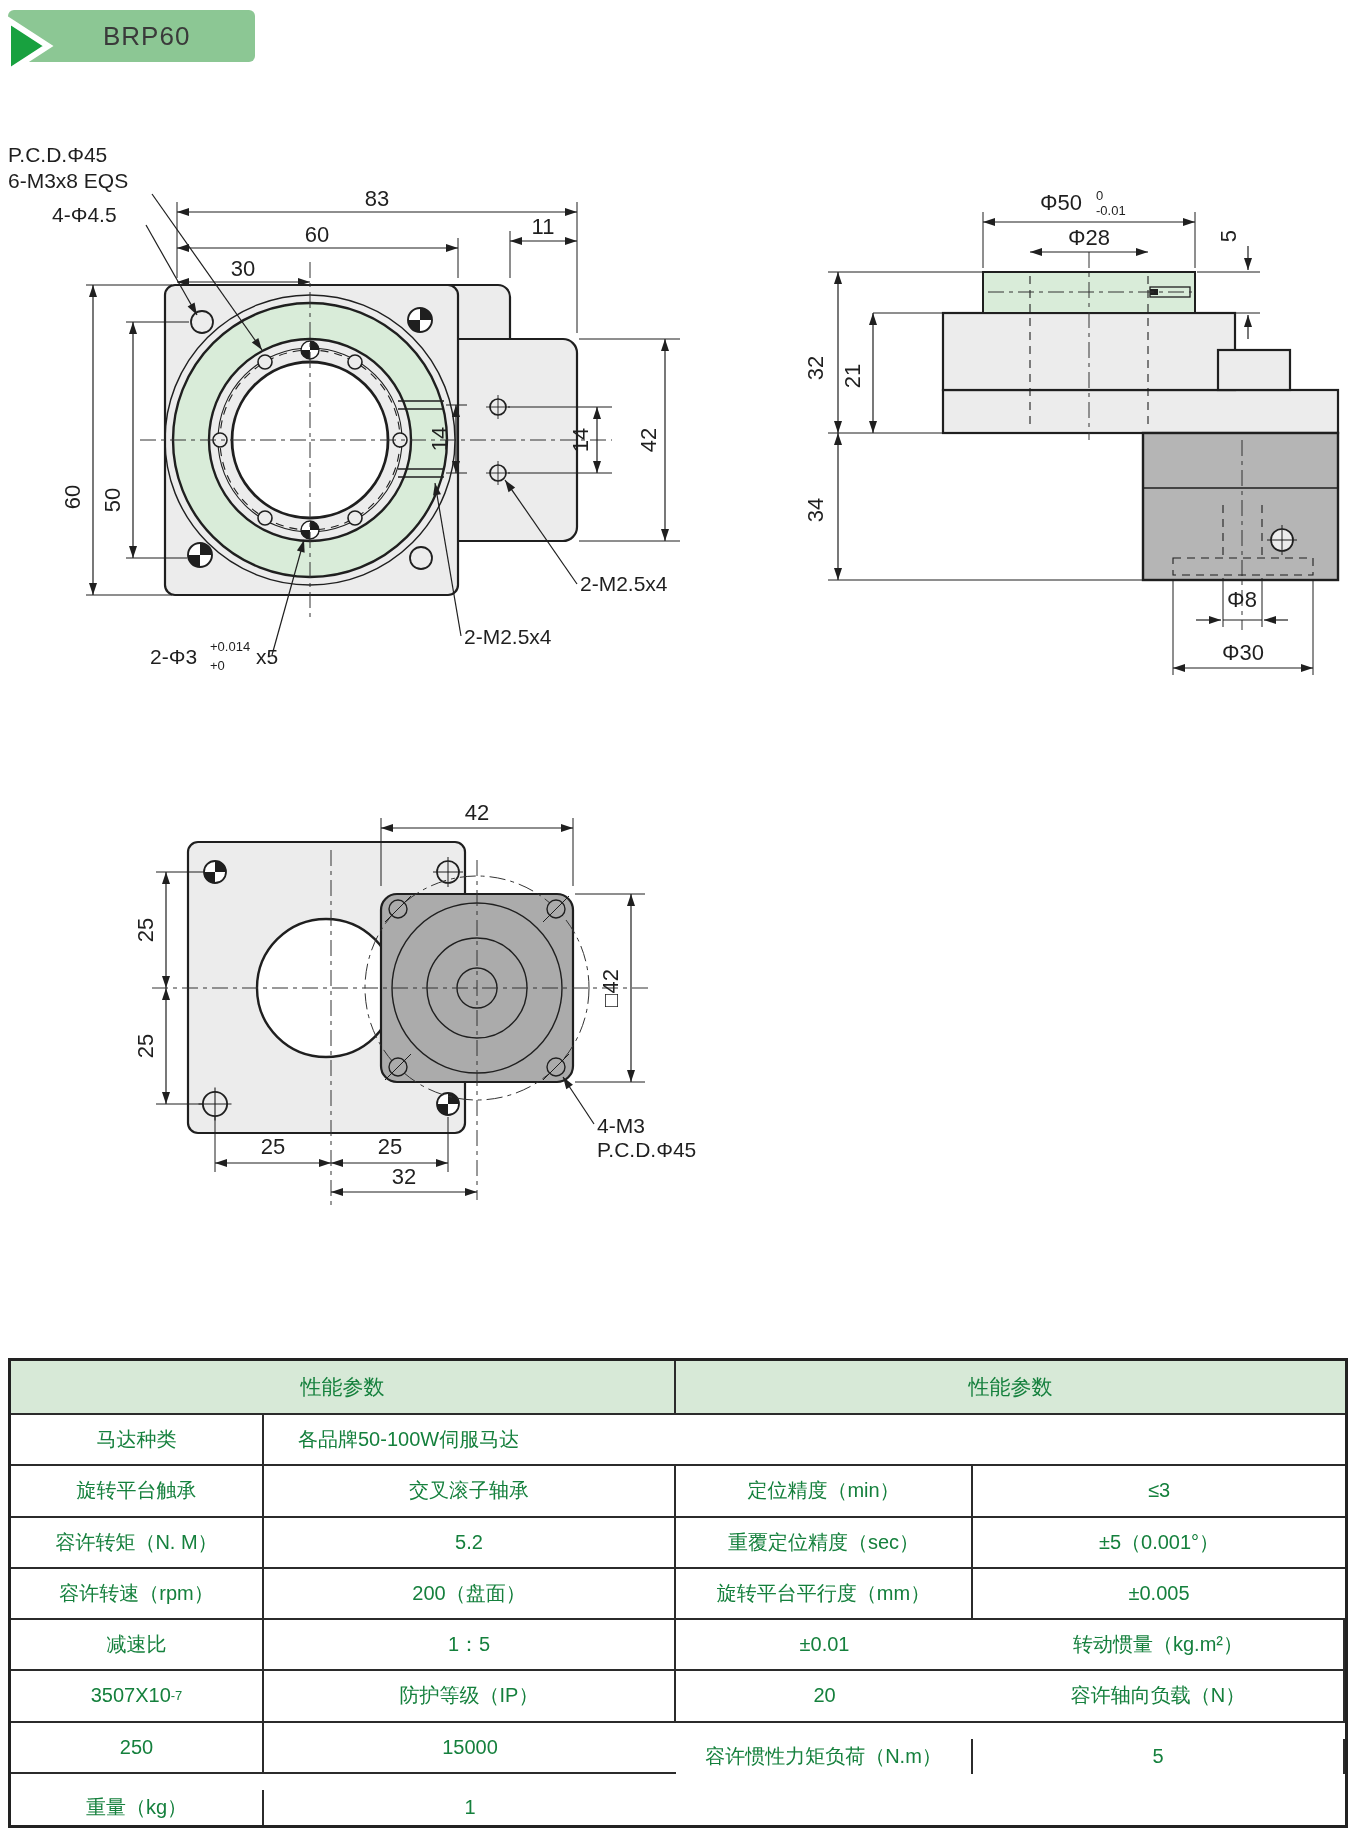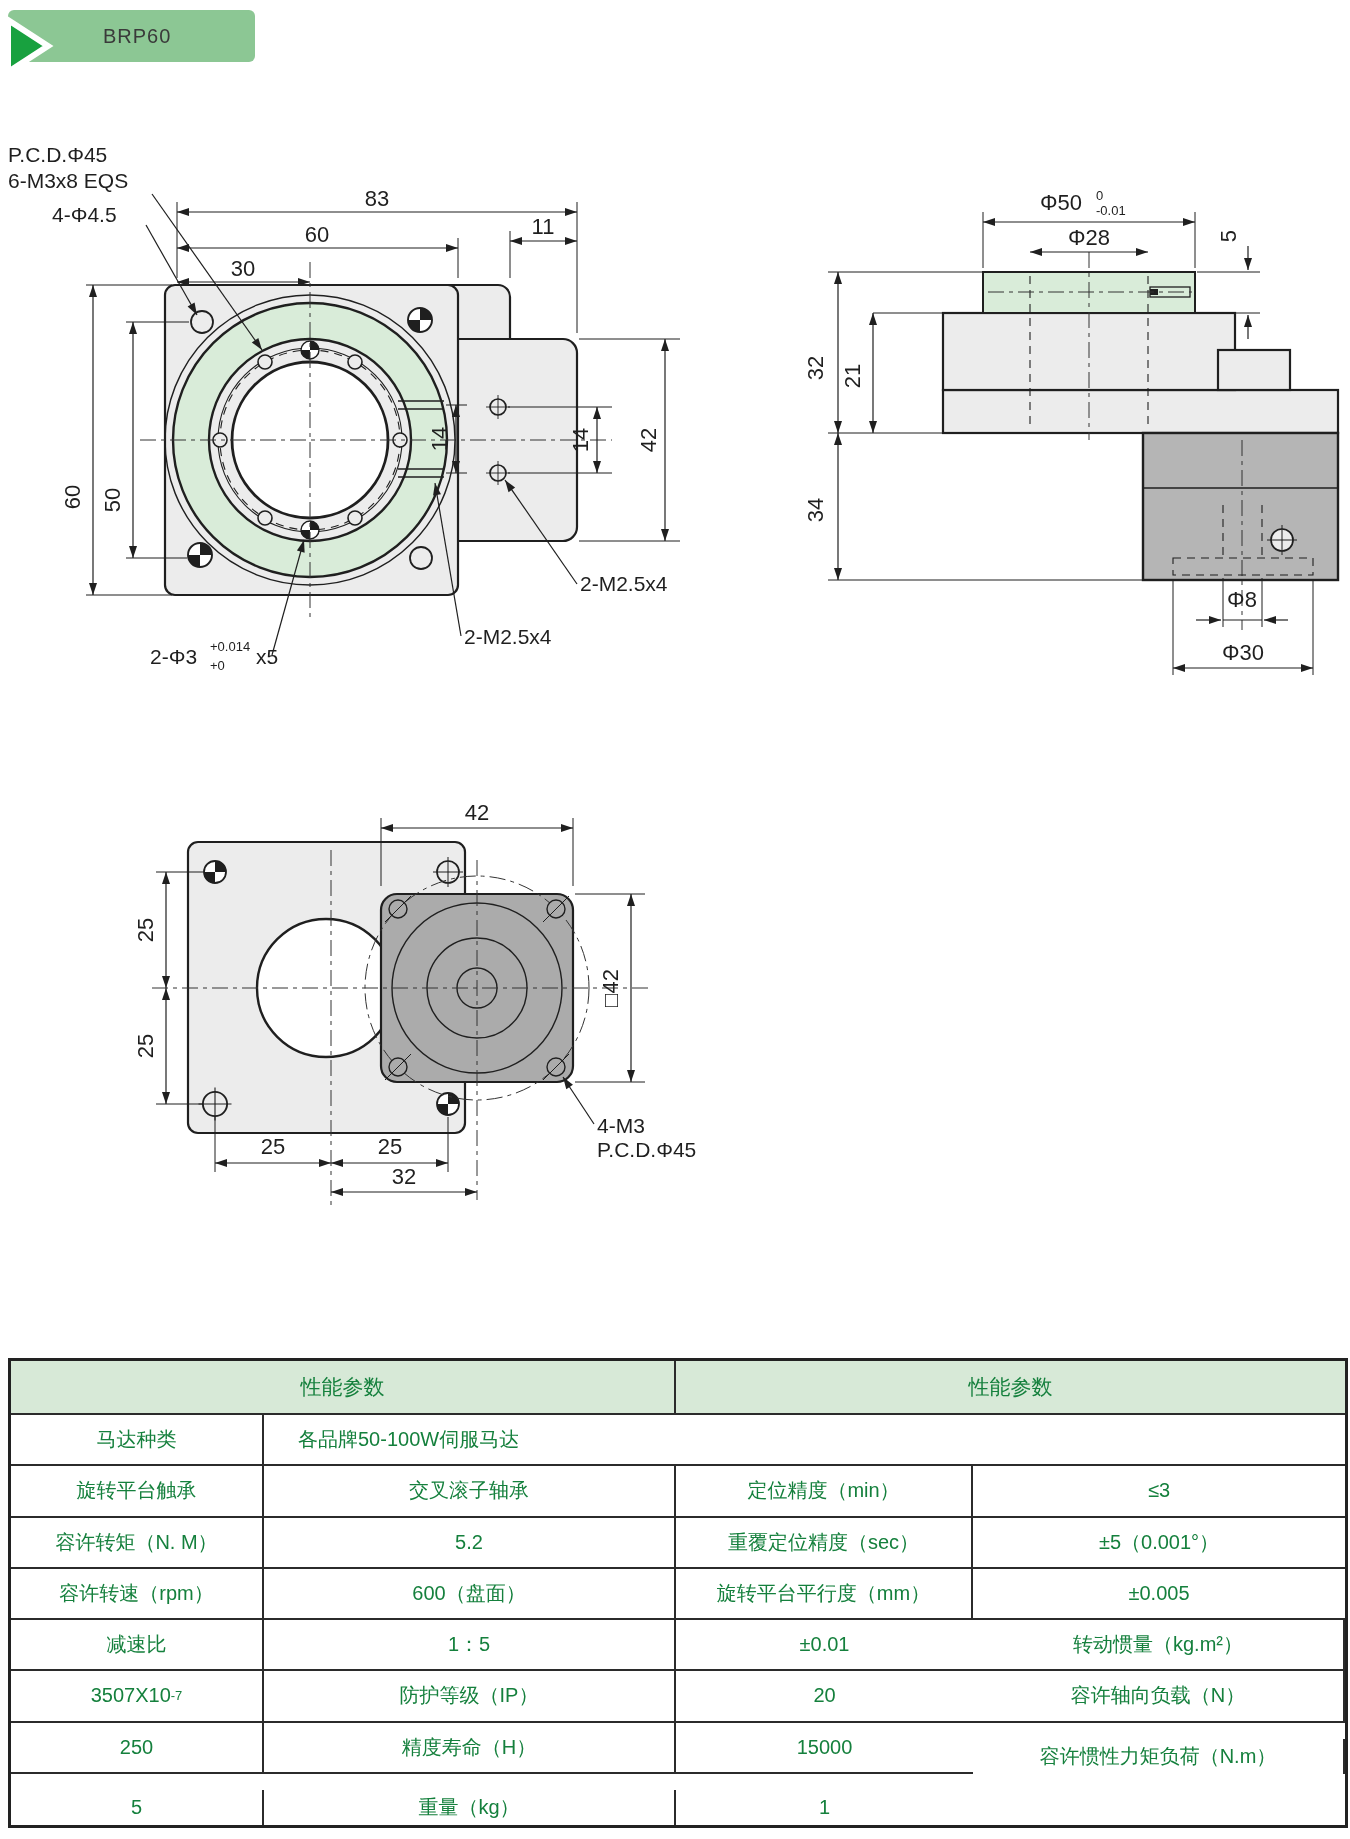--- a/index.html
+++ b/index.html
@@ -8,7 +8,7 @@
   
   .badge{position:absolute;left:8px;top:10px;width:247px;height:52px;background:#8cc794;
          border-radius:6px;display:flex;align-items:center;}
-  .badge-label{font-size:20px;font-weight:500;color:#3a3a3a;letter-spacing:1px;padding-left:95px;}
+  .badge-label{font-size:26px;font-weight:500;color:#3a3a3a;letter-spacing:1px;padding-left:95px;}
   .badge-arrow{position:absolute;left:-6px;top:4px;}
   
   .drawing{position:absolute;left:0;top:0;}

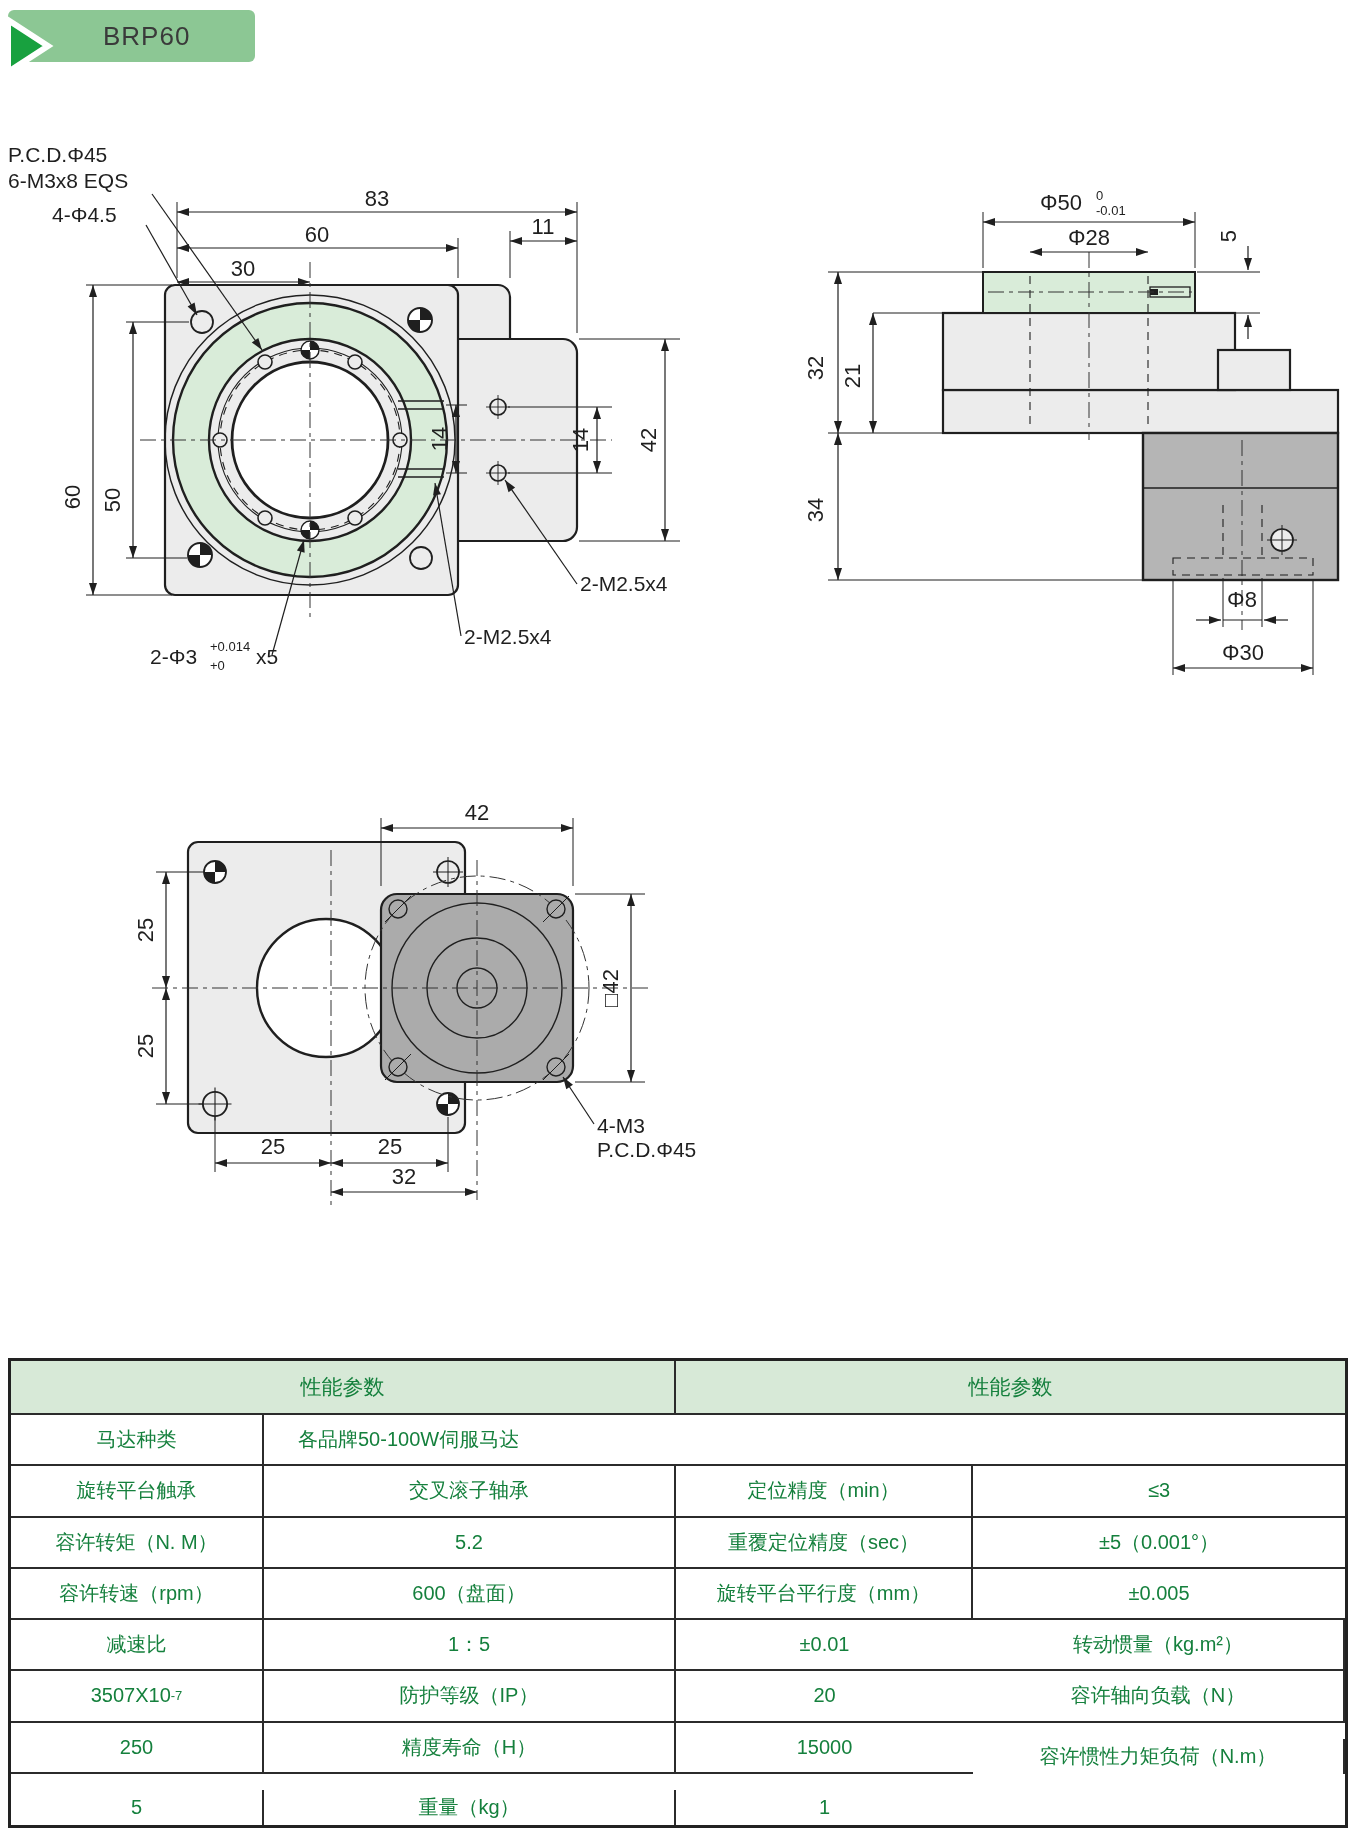--- a/index.html
+++ b/index.html
@@ -332,7 +332,7 @@
     <div class="cell last">±5（0.001°）</div>
 
     <div class="cell">容许转速（rpm）</div>
-    <div class="cell">600（盘面）</div>
+    <div class="cell">200（盘面）</div>
     <div class="cell">旋转平台平行度（mm）</div>
     <div class="cell last">±0.005</div>
 

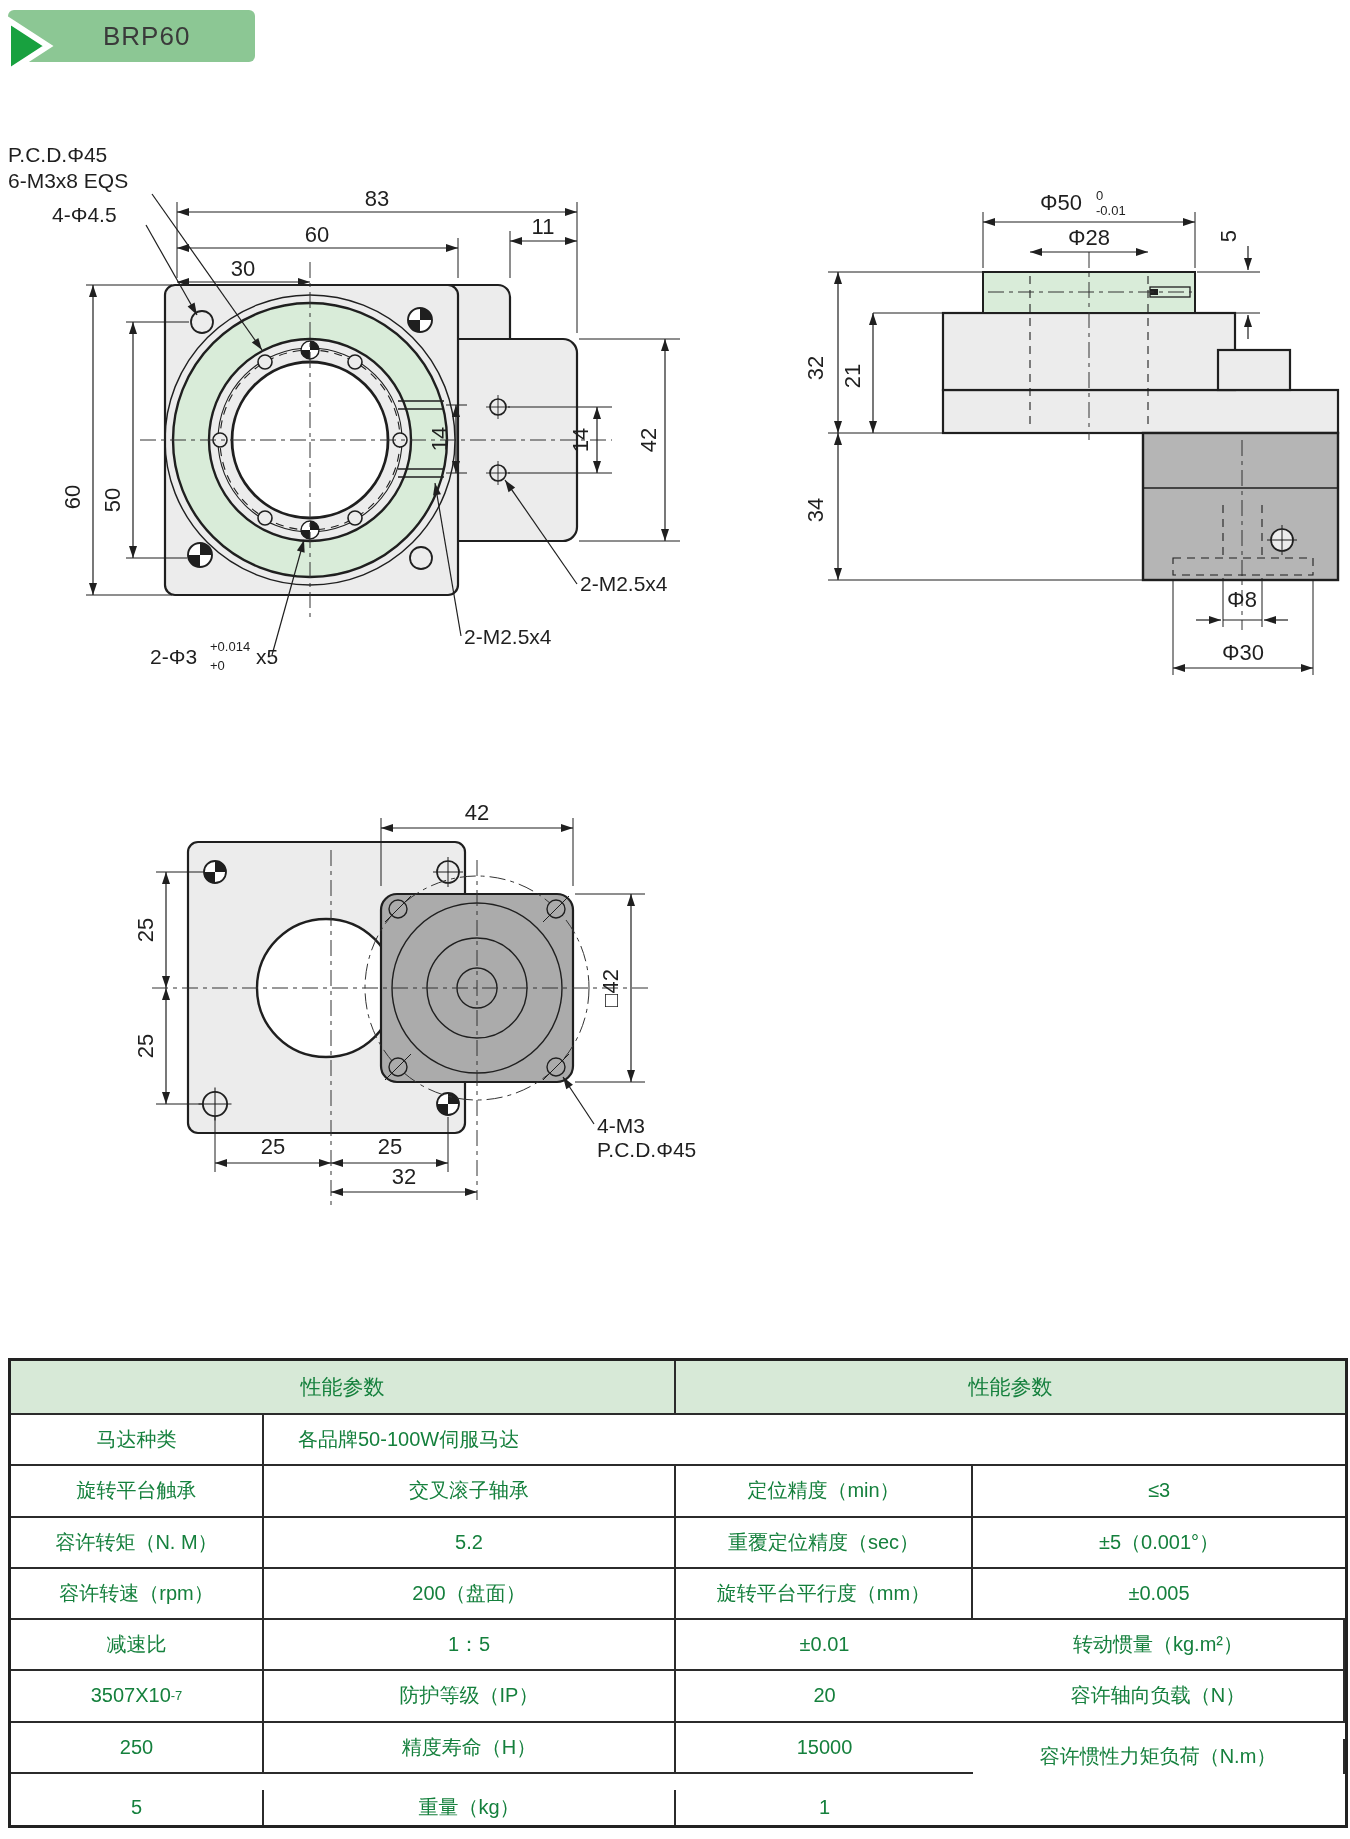--- a/index.html
+++ b/index.html
@@ -350,7 +350,6 @@
 
     <div class="cell">容许轴向负载（N）</div>
     <div class="cell">250</div>
-    <div class="cell">精度寿命（H）</div>
     <div class="cell last">15000</div>
 
     <div class="cell bottom">容许惯性力矩负荷（N.m）</div>

